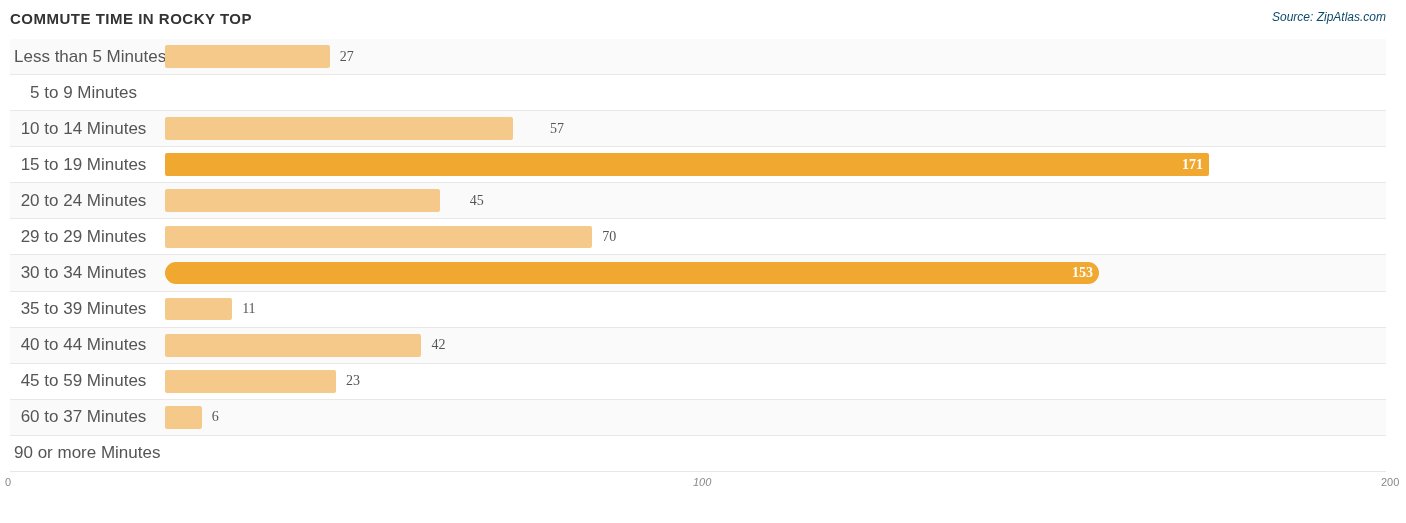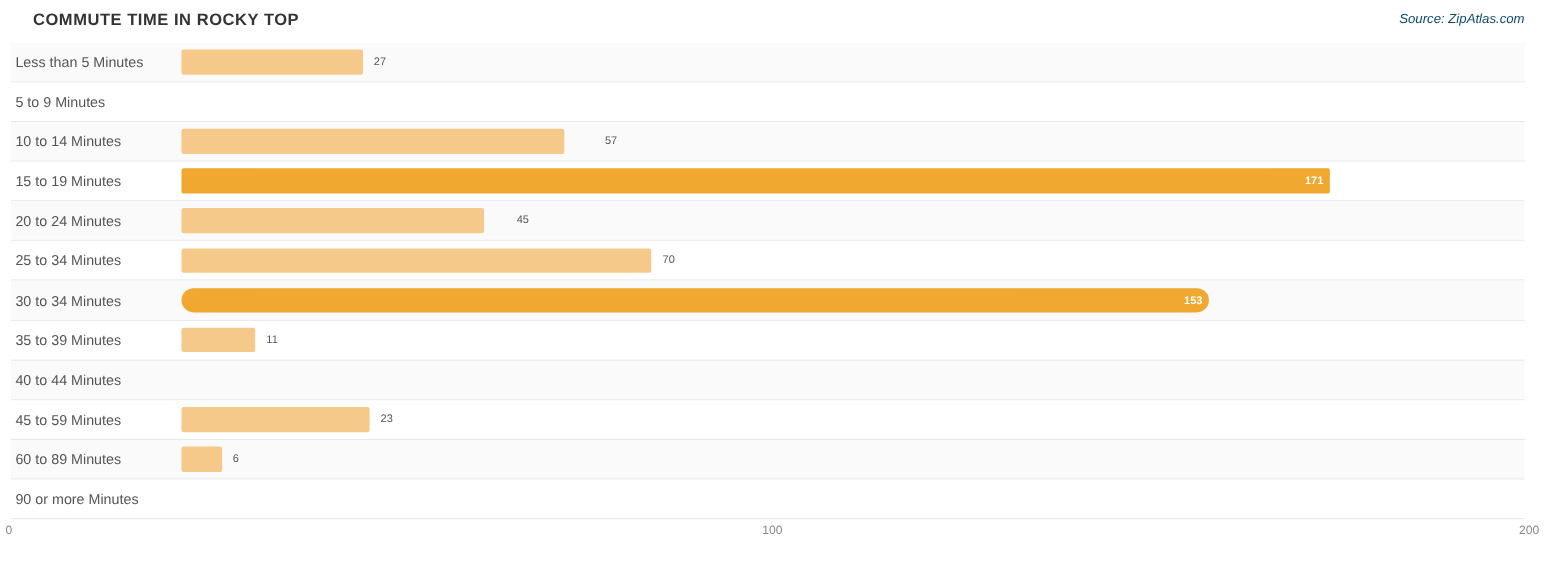--- a/index.html
+++ b/index.html
@@ -22,7 +22,6 @@
       color: #333;
       margin-bottom: 12px;
       letter-spacing: 0.5px;
-      margin-left: 20px;
     }
     .source-label {
       position: absolute;

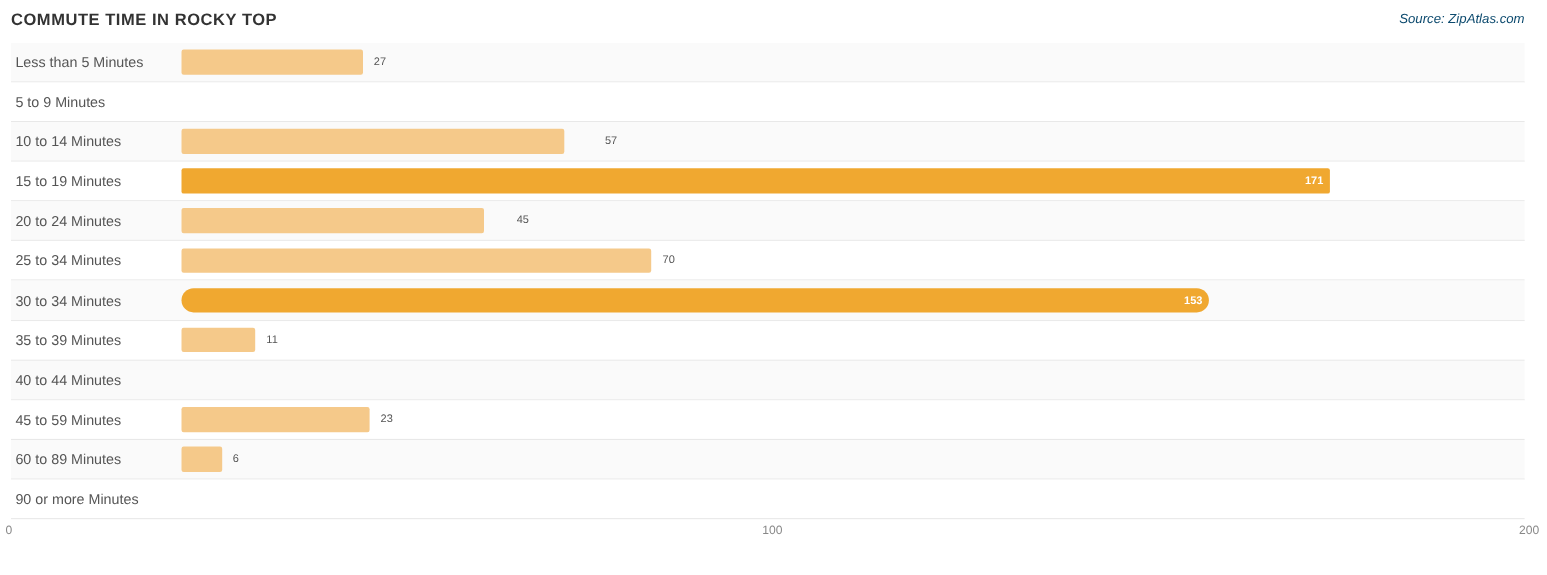--- a/index.html
+++ b/index.html
@@ -52,10 +52,10 @@
     .bar-label {
       width: 155px;
       min-width: 155px;
-      font-size: 13px;
+      font-size: 17px;
       color: #555;
       padding: 0 12px 0 4px;
-      text-align: left;
+      text-align: center;
       white-space: nowrap;
     }
     .bar-track {

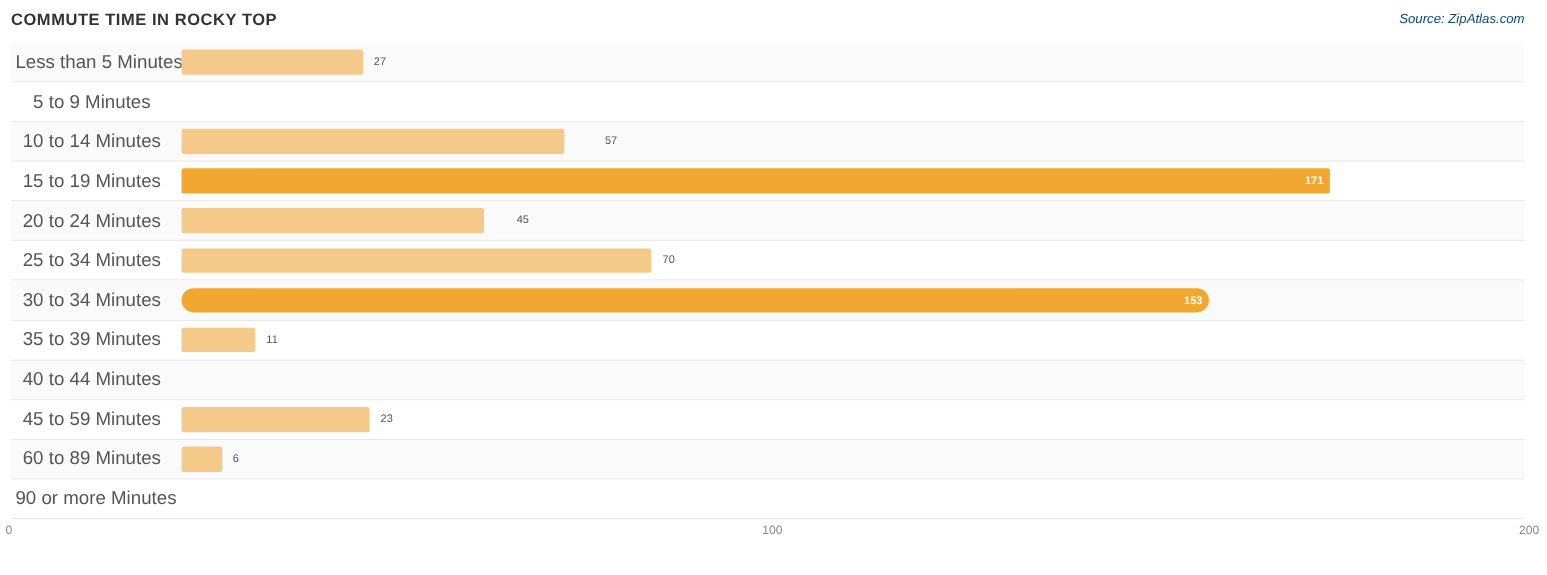--- a/index.html
+++ b/index.html
@@ -80,11 +80,12 @@
       background: #f0a830;
     }
     .bar-value {
-      font-size: 10px;
+      font-size: 14px;
       color: #555;
       margin-left: 5px;
       white-space: nowrap;
       position: absolute;
+      font-family: Liberation Serif, serif;
     }
     .bar-value.inside {
       color: #fff;

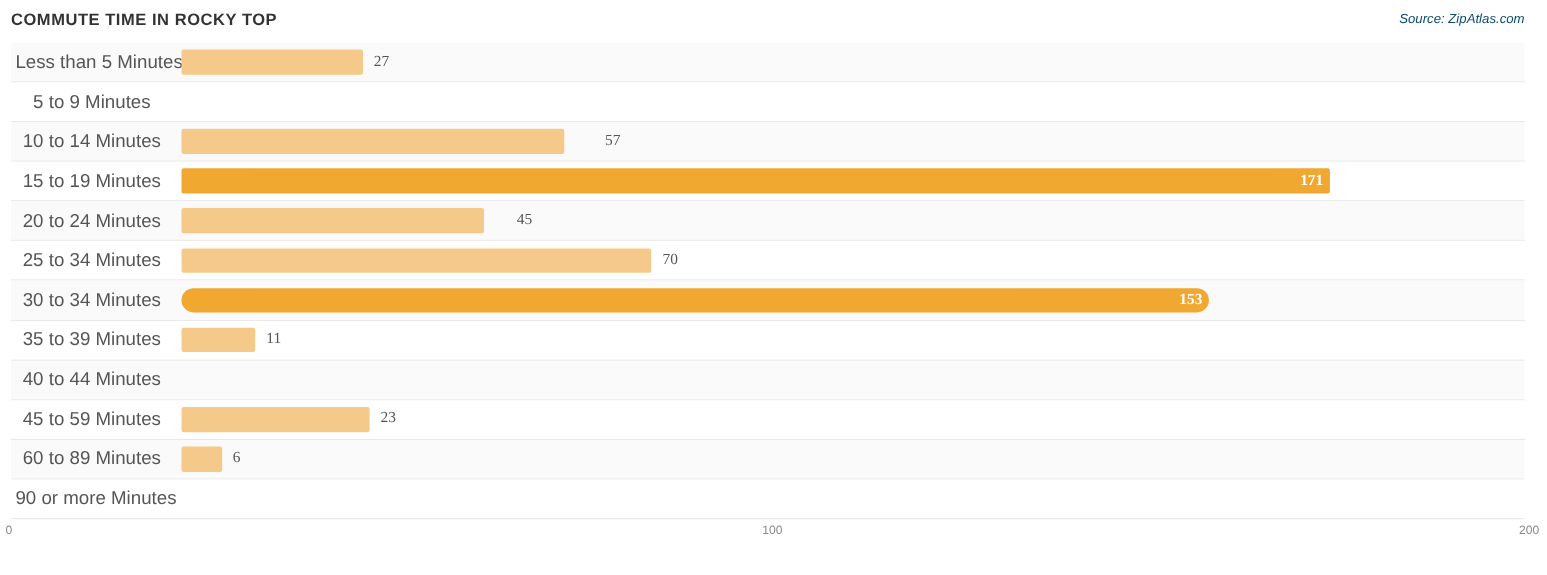--- a/index.html
+++ b/index.html
@@ -147,7 +147,7 @@
         </div>
       </div>
       <div class="bar-row">
-        <div class="bar-label">25 to 34 Minutes</div>
+        <div class="bar-label">29 to 29 Minutes</div>
         <div class="bar-track">
           <span class="bar-value" style="left: calc(35% + 5px); position: absolute;">70</span>
           <div class="bar-fill normal" style="width: 35%;"></div>

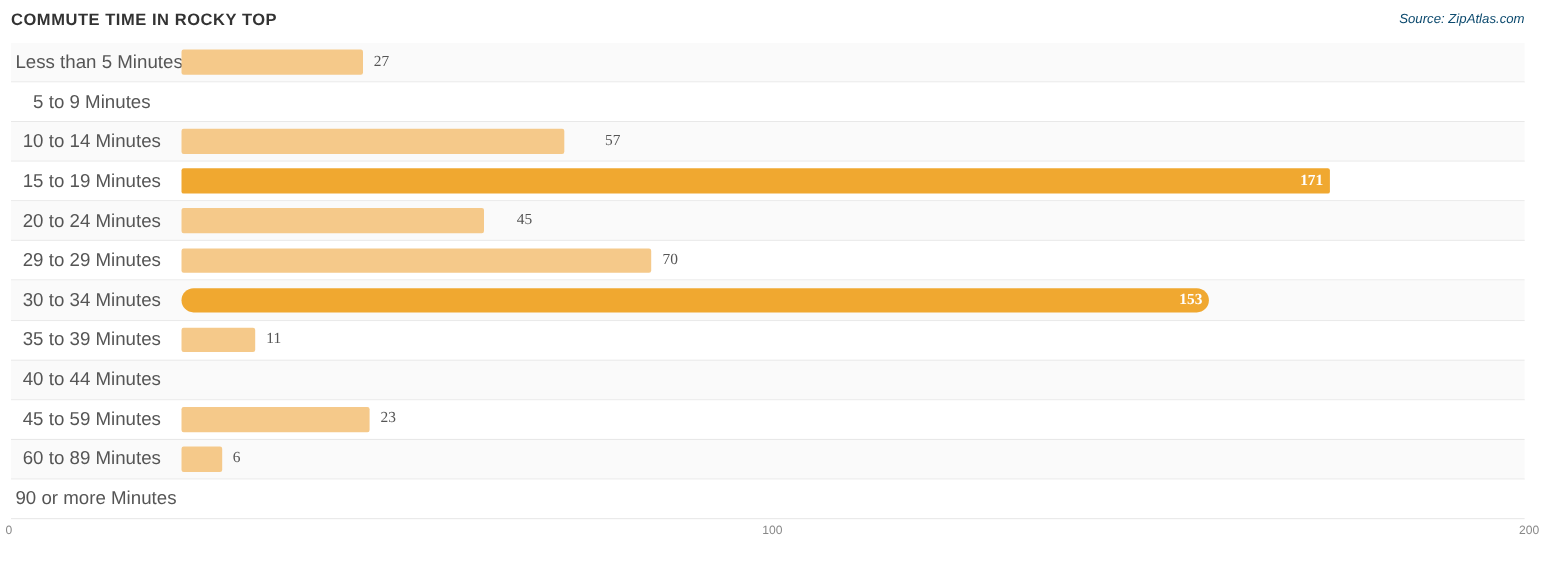--- a/index.html
+++ b/index.html
@@ -170,6 +170,10 @@
       </div>
       <div class="bar-row">
         <div class="bar-label">40 to 44 Minutes</div>
+        <div class="bar-track">
+          <span class="bar-value" style="left: calc(21% + 5px); position: absolute;">42</span>
+          <div class="bar-fill normal" style="width: 21%;"></div>
+        </div>
       </div>
       <div class="bar-row">
         <div class="bar-label">45 to 59 Minutes</div>

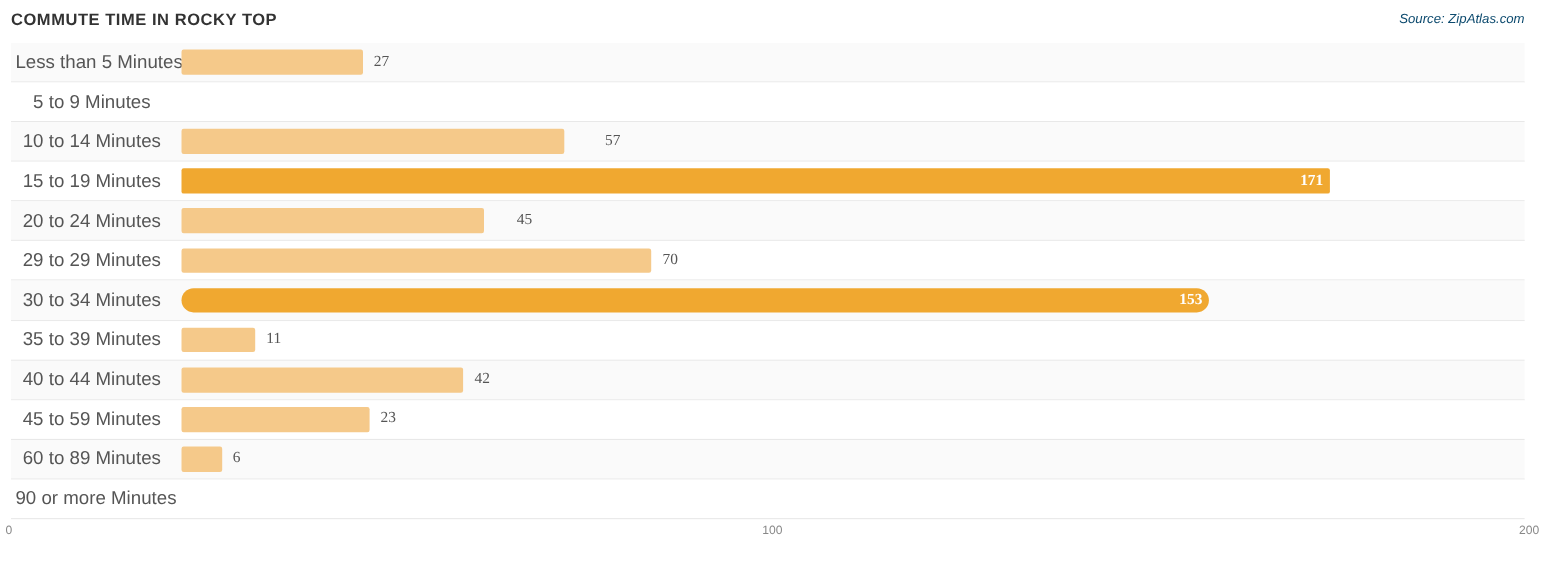--- a/index.html
+++ b/index.html
@@ -183,7 +183,7 @@
         </div>
       </div>
       <div class="bar-row">
-        <div class="bar-label">60 to 89 Minutes</div>
+        <div class="bar-label">60 to 37 Minutes</div>
         <div class="bar-track">
           <span class="bar-value" style="left: calc(3% + 5px); position: absolute;">6</span>
           <div class="bar-fill normal" style="width: 3%;"></div>

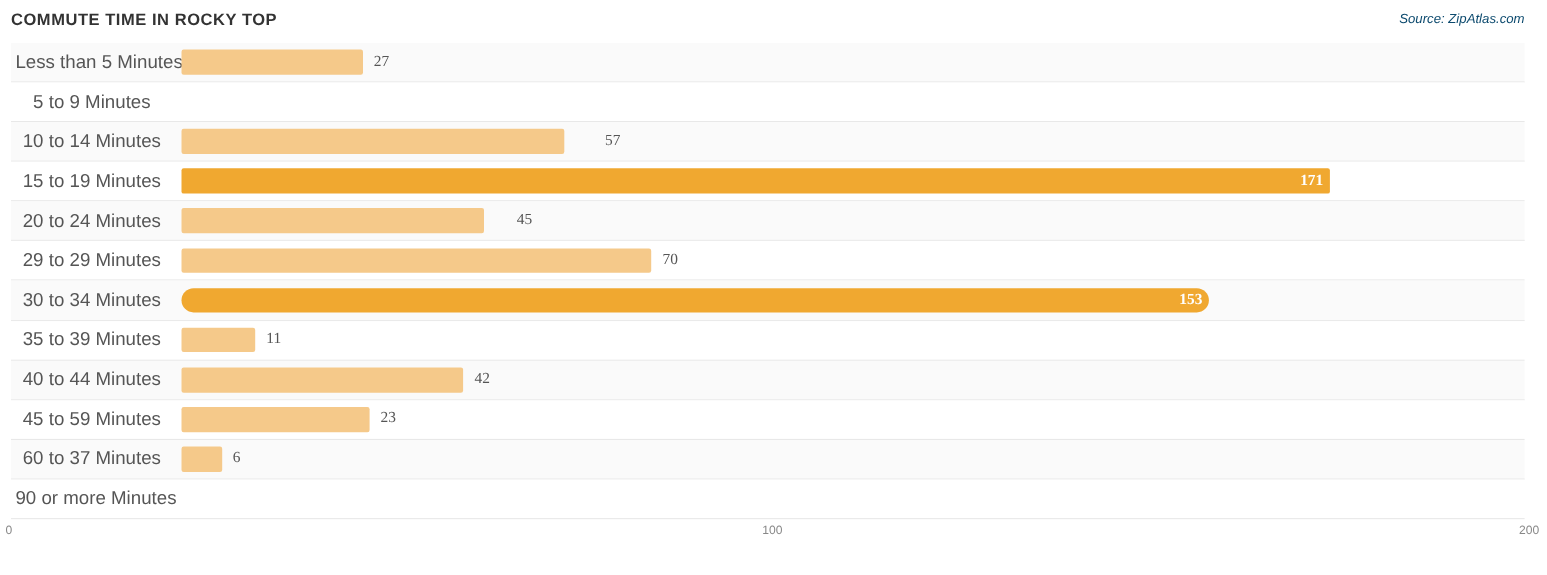--- a/index.html
+++ b/index.html
@@ -200,7 +200,7 @@
   <div class="x-axis" id="x-axis" style="position: relative; height: 20px;">
 
   <span class="x-tick" style="left: calc(0% - 5px);">0</span>
-      <span class="x-tick" style="left: calc(50% - 5px);">100</span>
+      <span class="x-tick" style="left: calc(50% - 5px); font-style: italic;">100</span>
       <span class="x-tick" style="left: calc(100% - 5px);">200</span>
     </div>
 </div>

